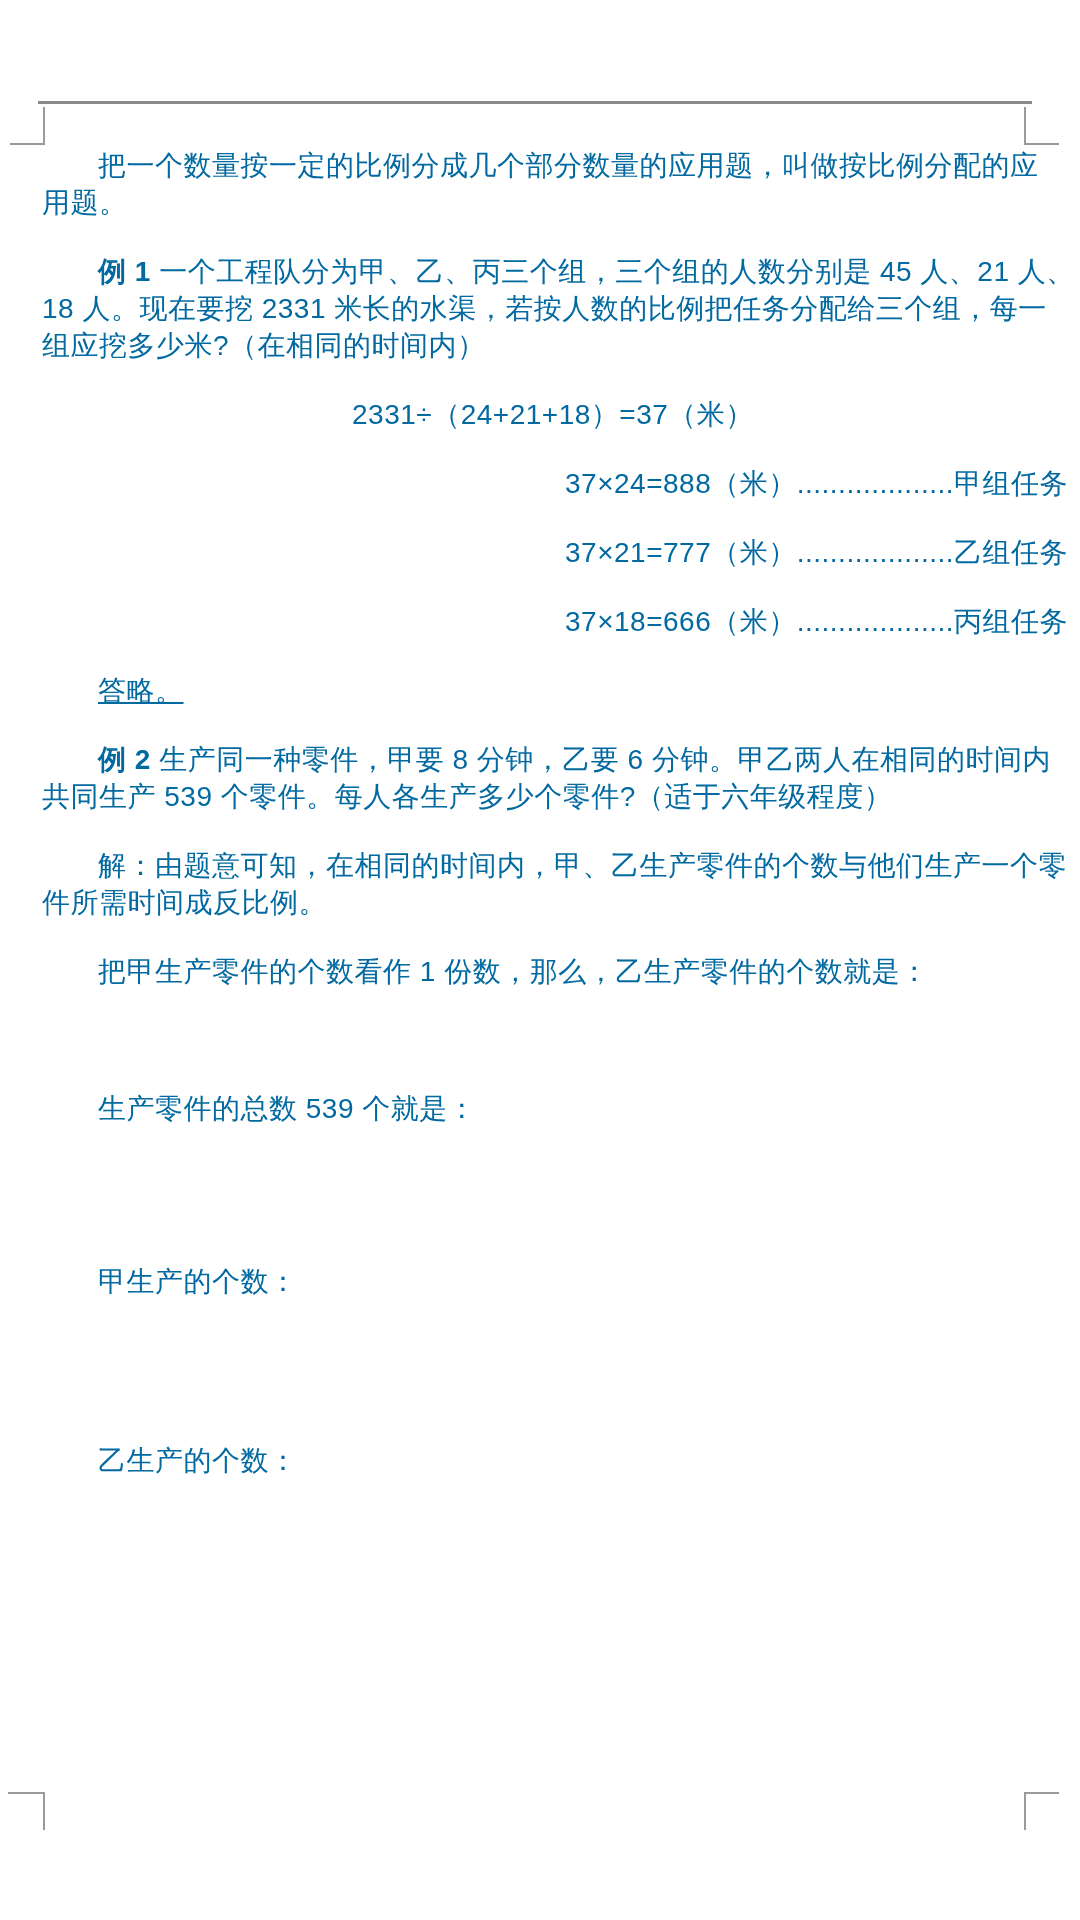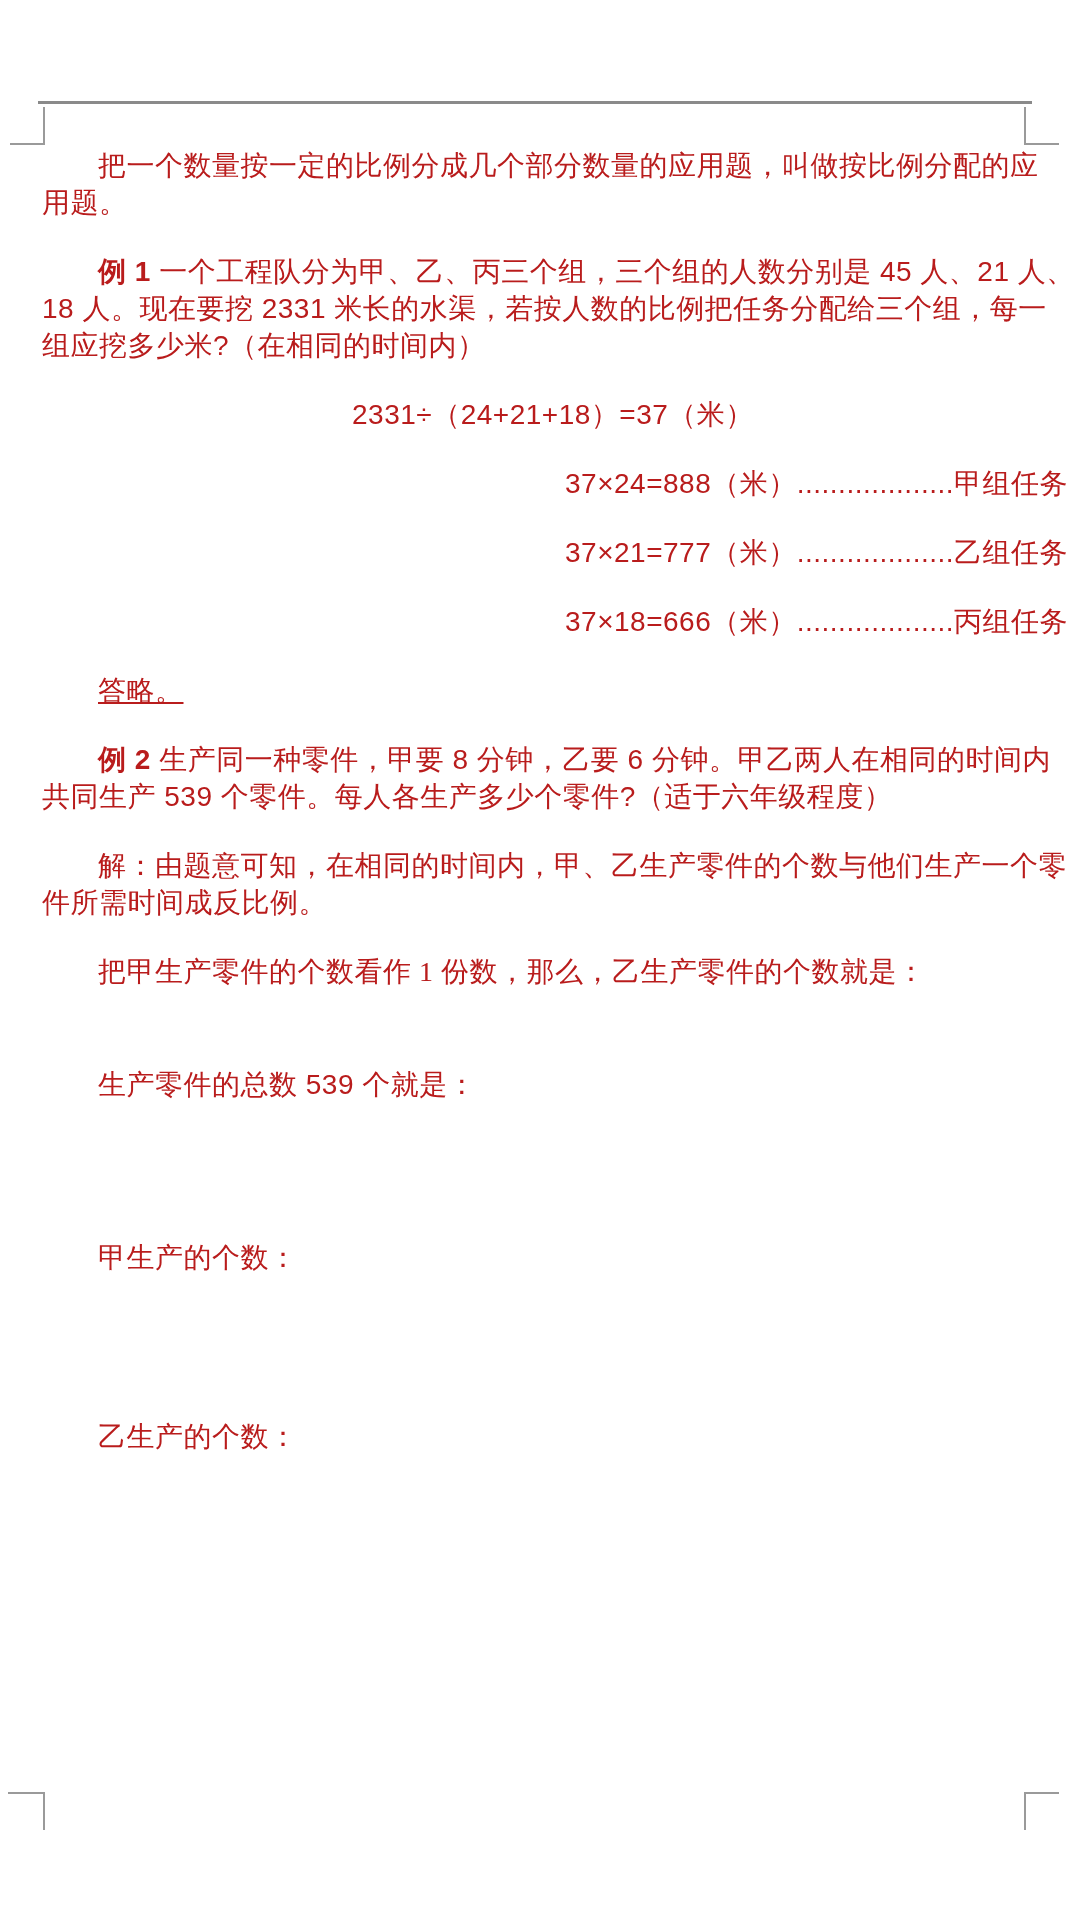--- a/index.html
+++ b/index.html
@@ -10,7 +10,7 @@
     background: #ffffff;
     overflow: hidden;
     font-family: "Liberation Sans", sans-serif;
-    color: #b91c1c;
+    color: #0369a1;
   }
   .top-rule {
     position: absolute;

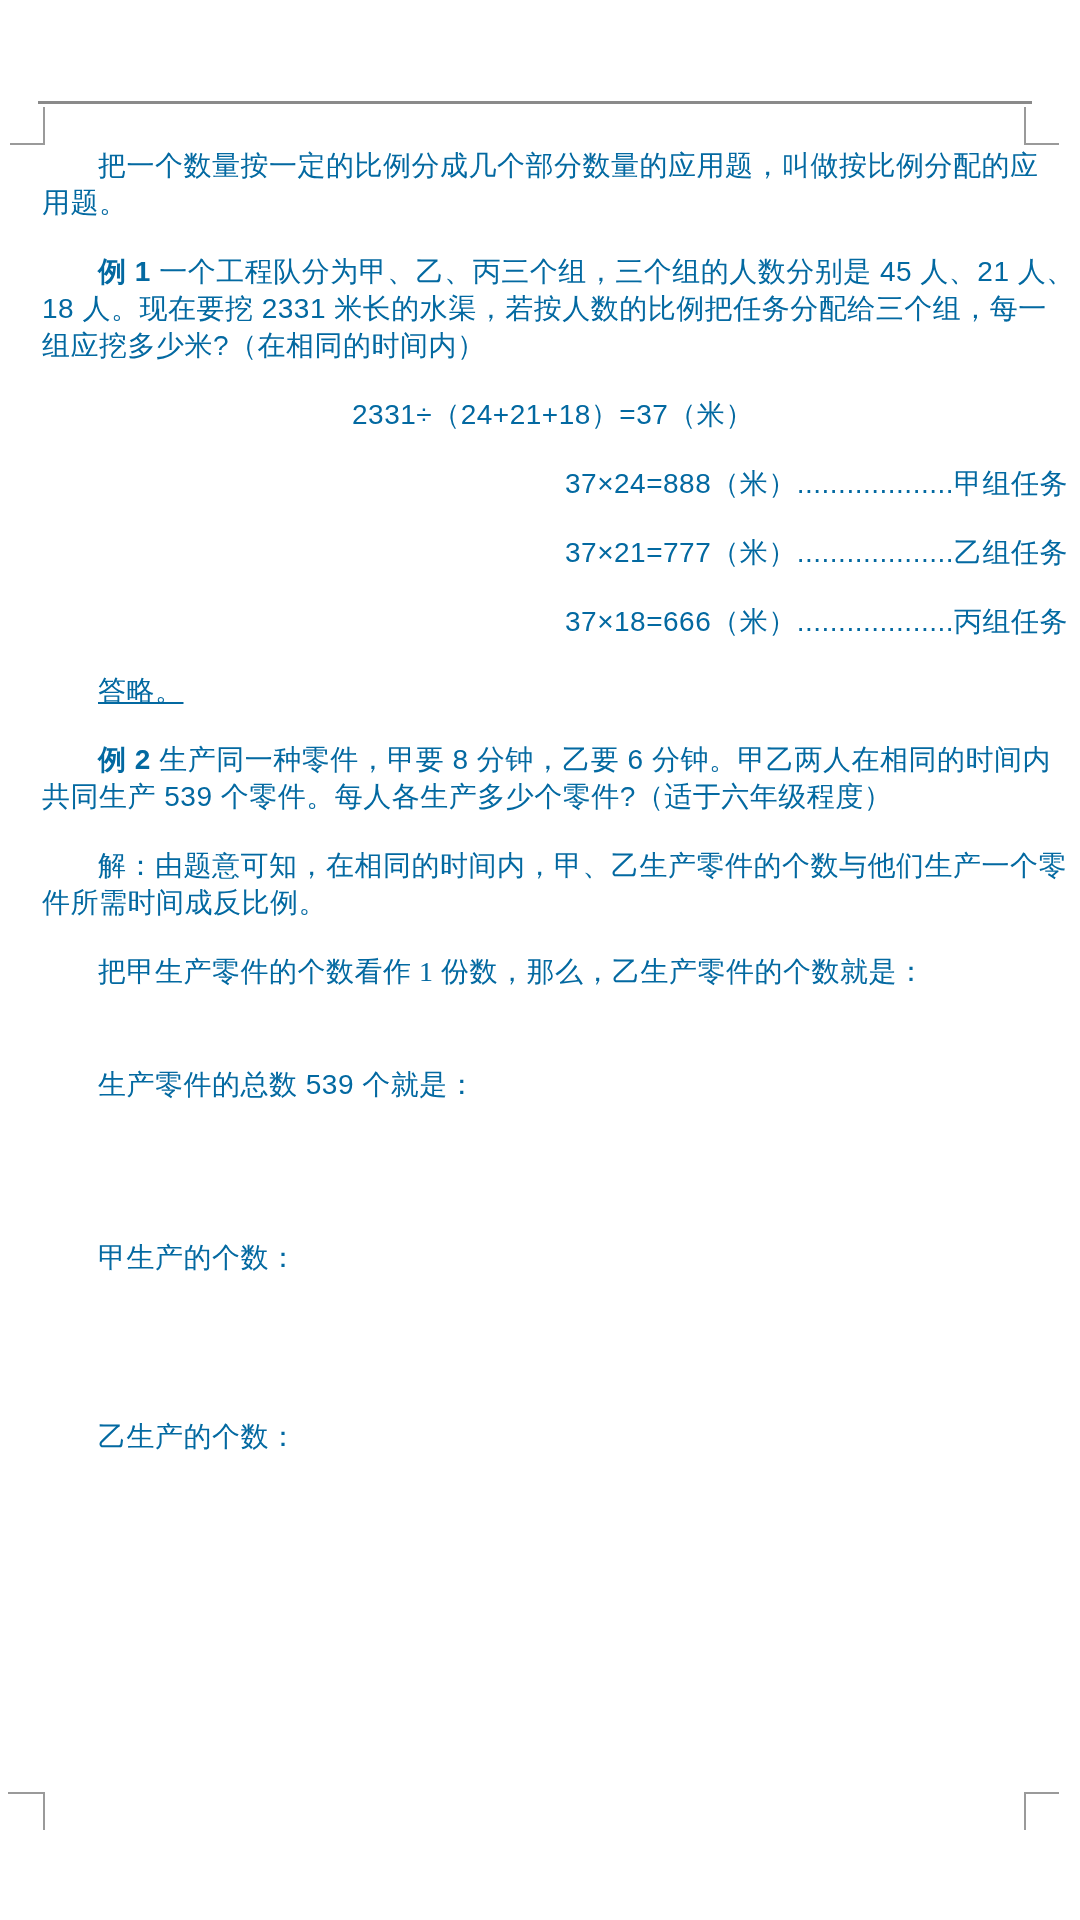--- a/index.html
+++ b/index.html
@@ -49,7 +49,7 @@
   }
   .p { margin: 0 0 32px 0; }
   .p-answer { margin-bottom: 32px; margin-top: 10px; text-decoration: underline; }
-  .gap-xl1 { margin-bottom: 76px; font-family: Liberation Serif, serif; }
+  .gap-xl1 { margin-bottom: 100px; }
   .gap-xl2 { margin-bottom: 136px; }
   .gap-xl3 { margin-bottom: 142px; margin-top: 22px; }
   .line { white-space: nowrap; }

